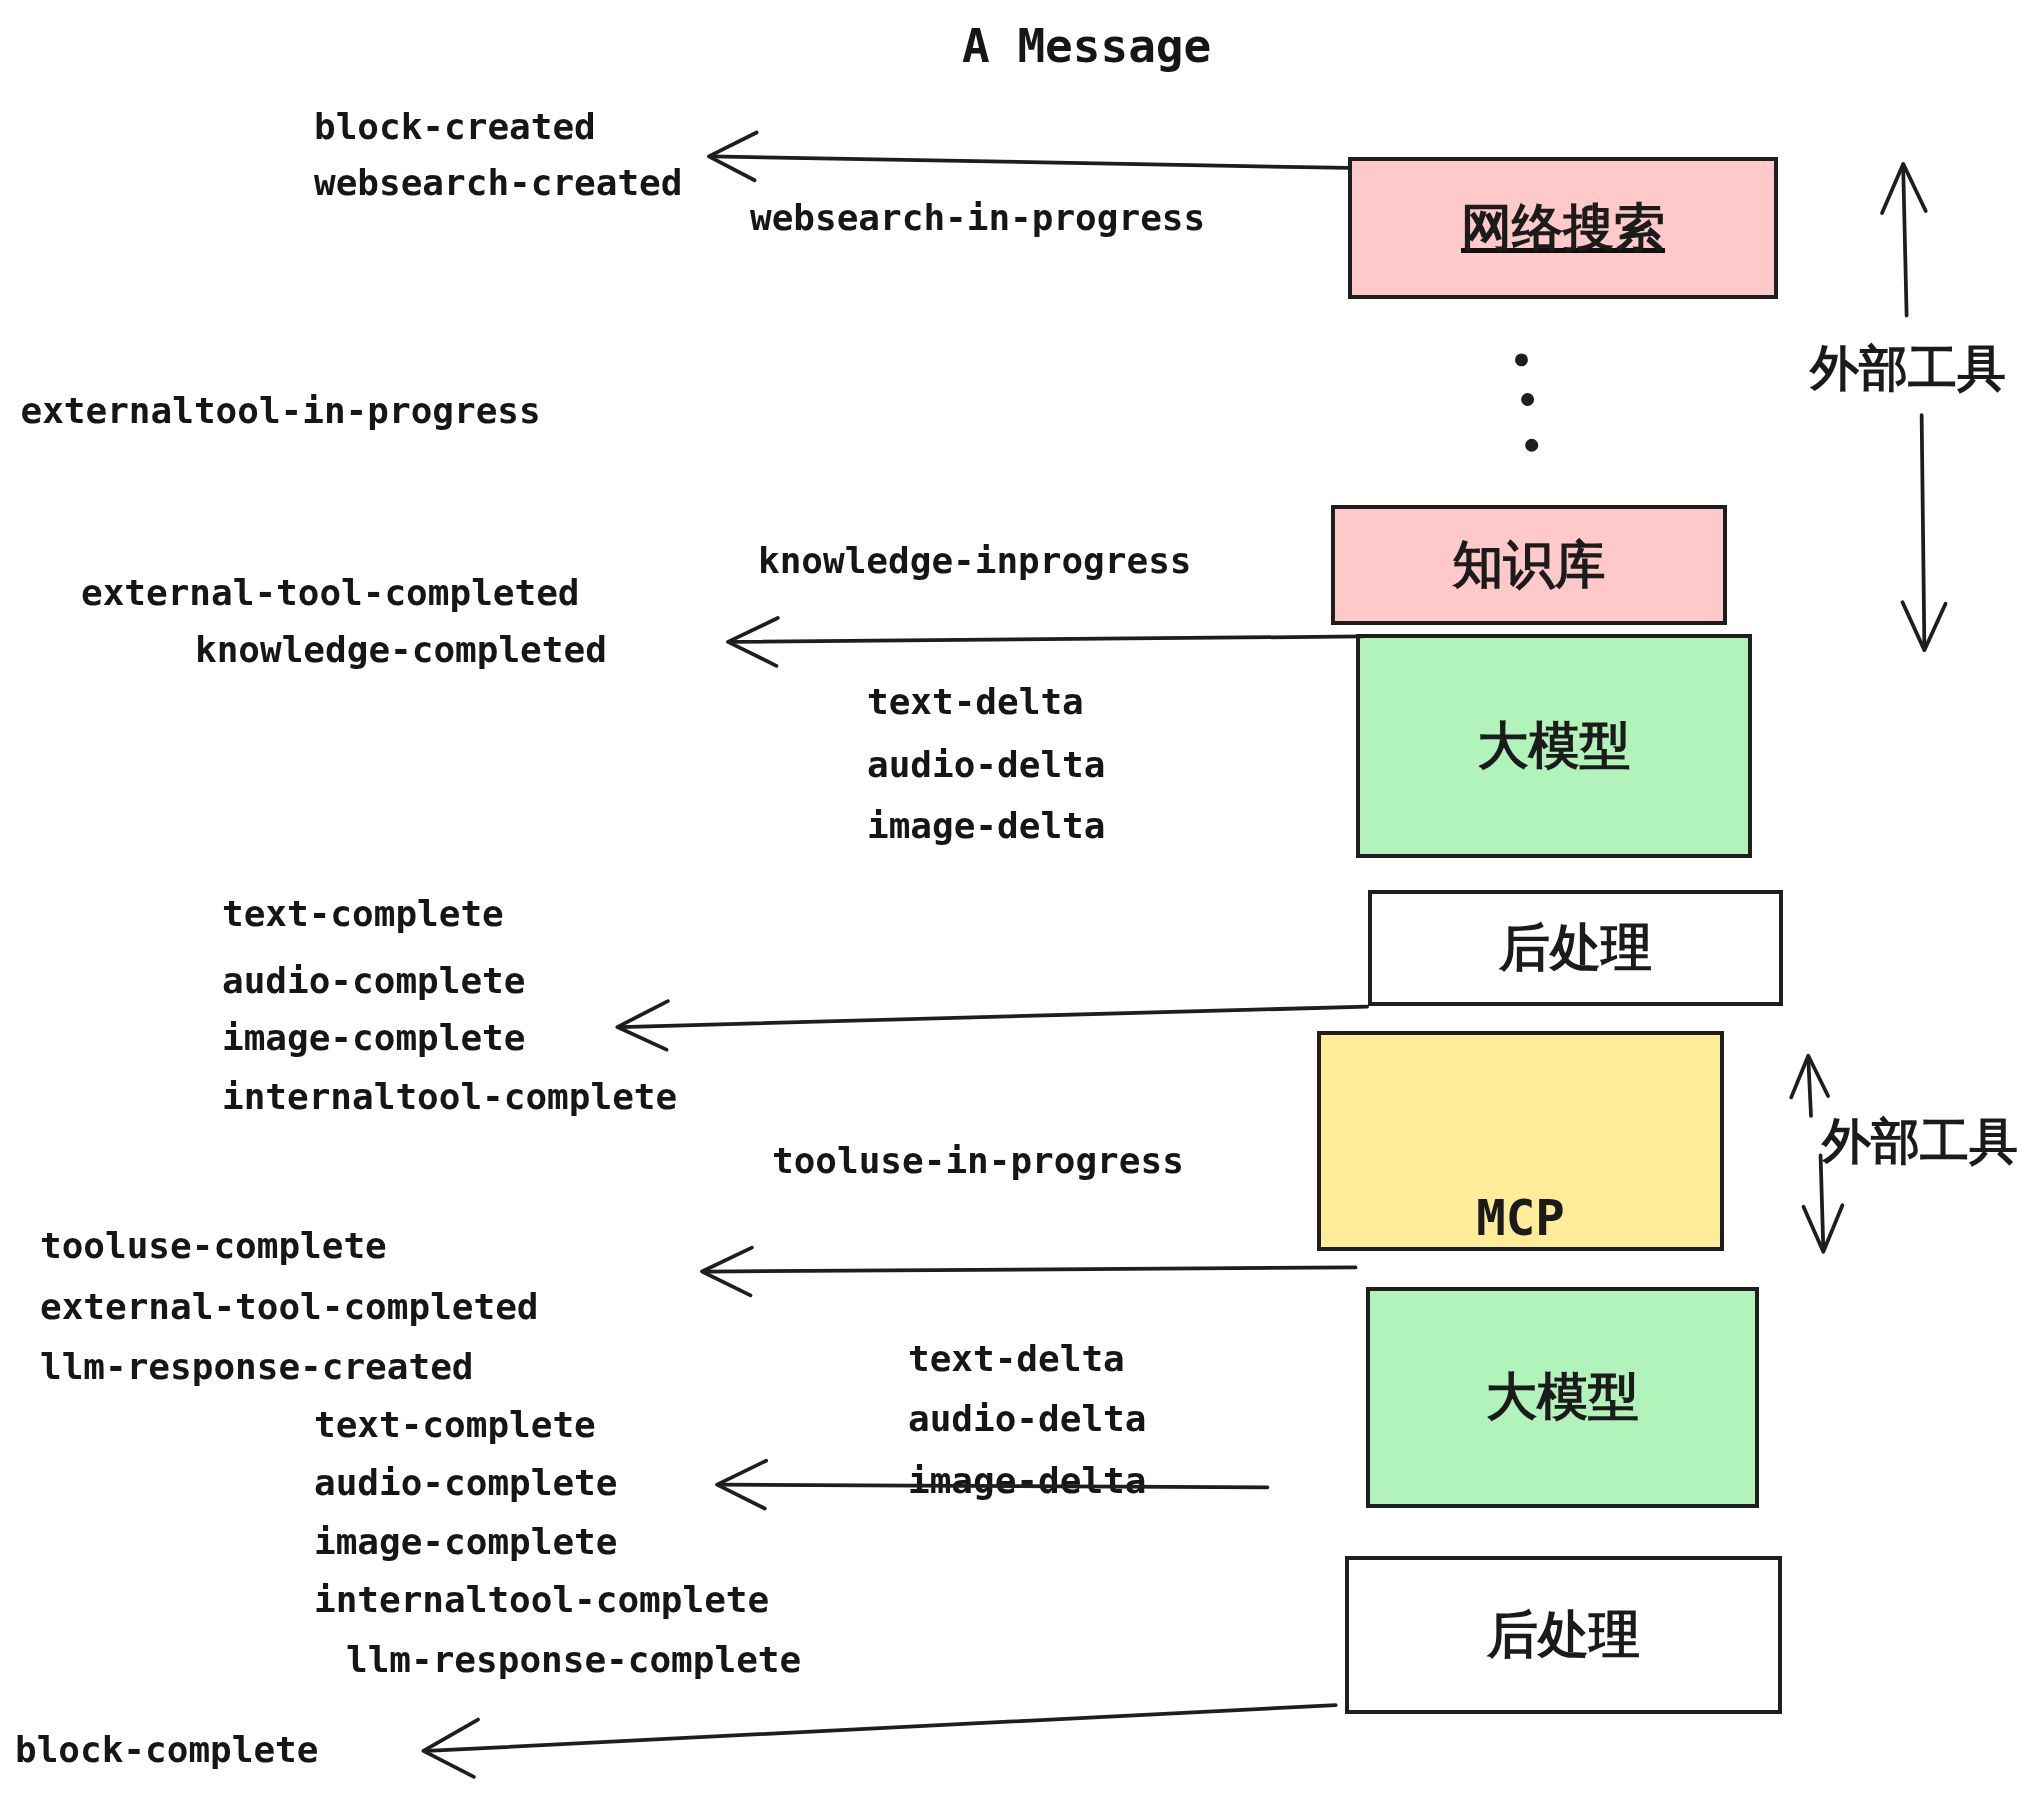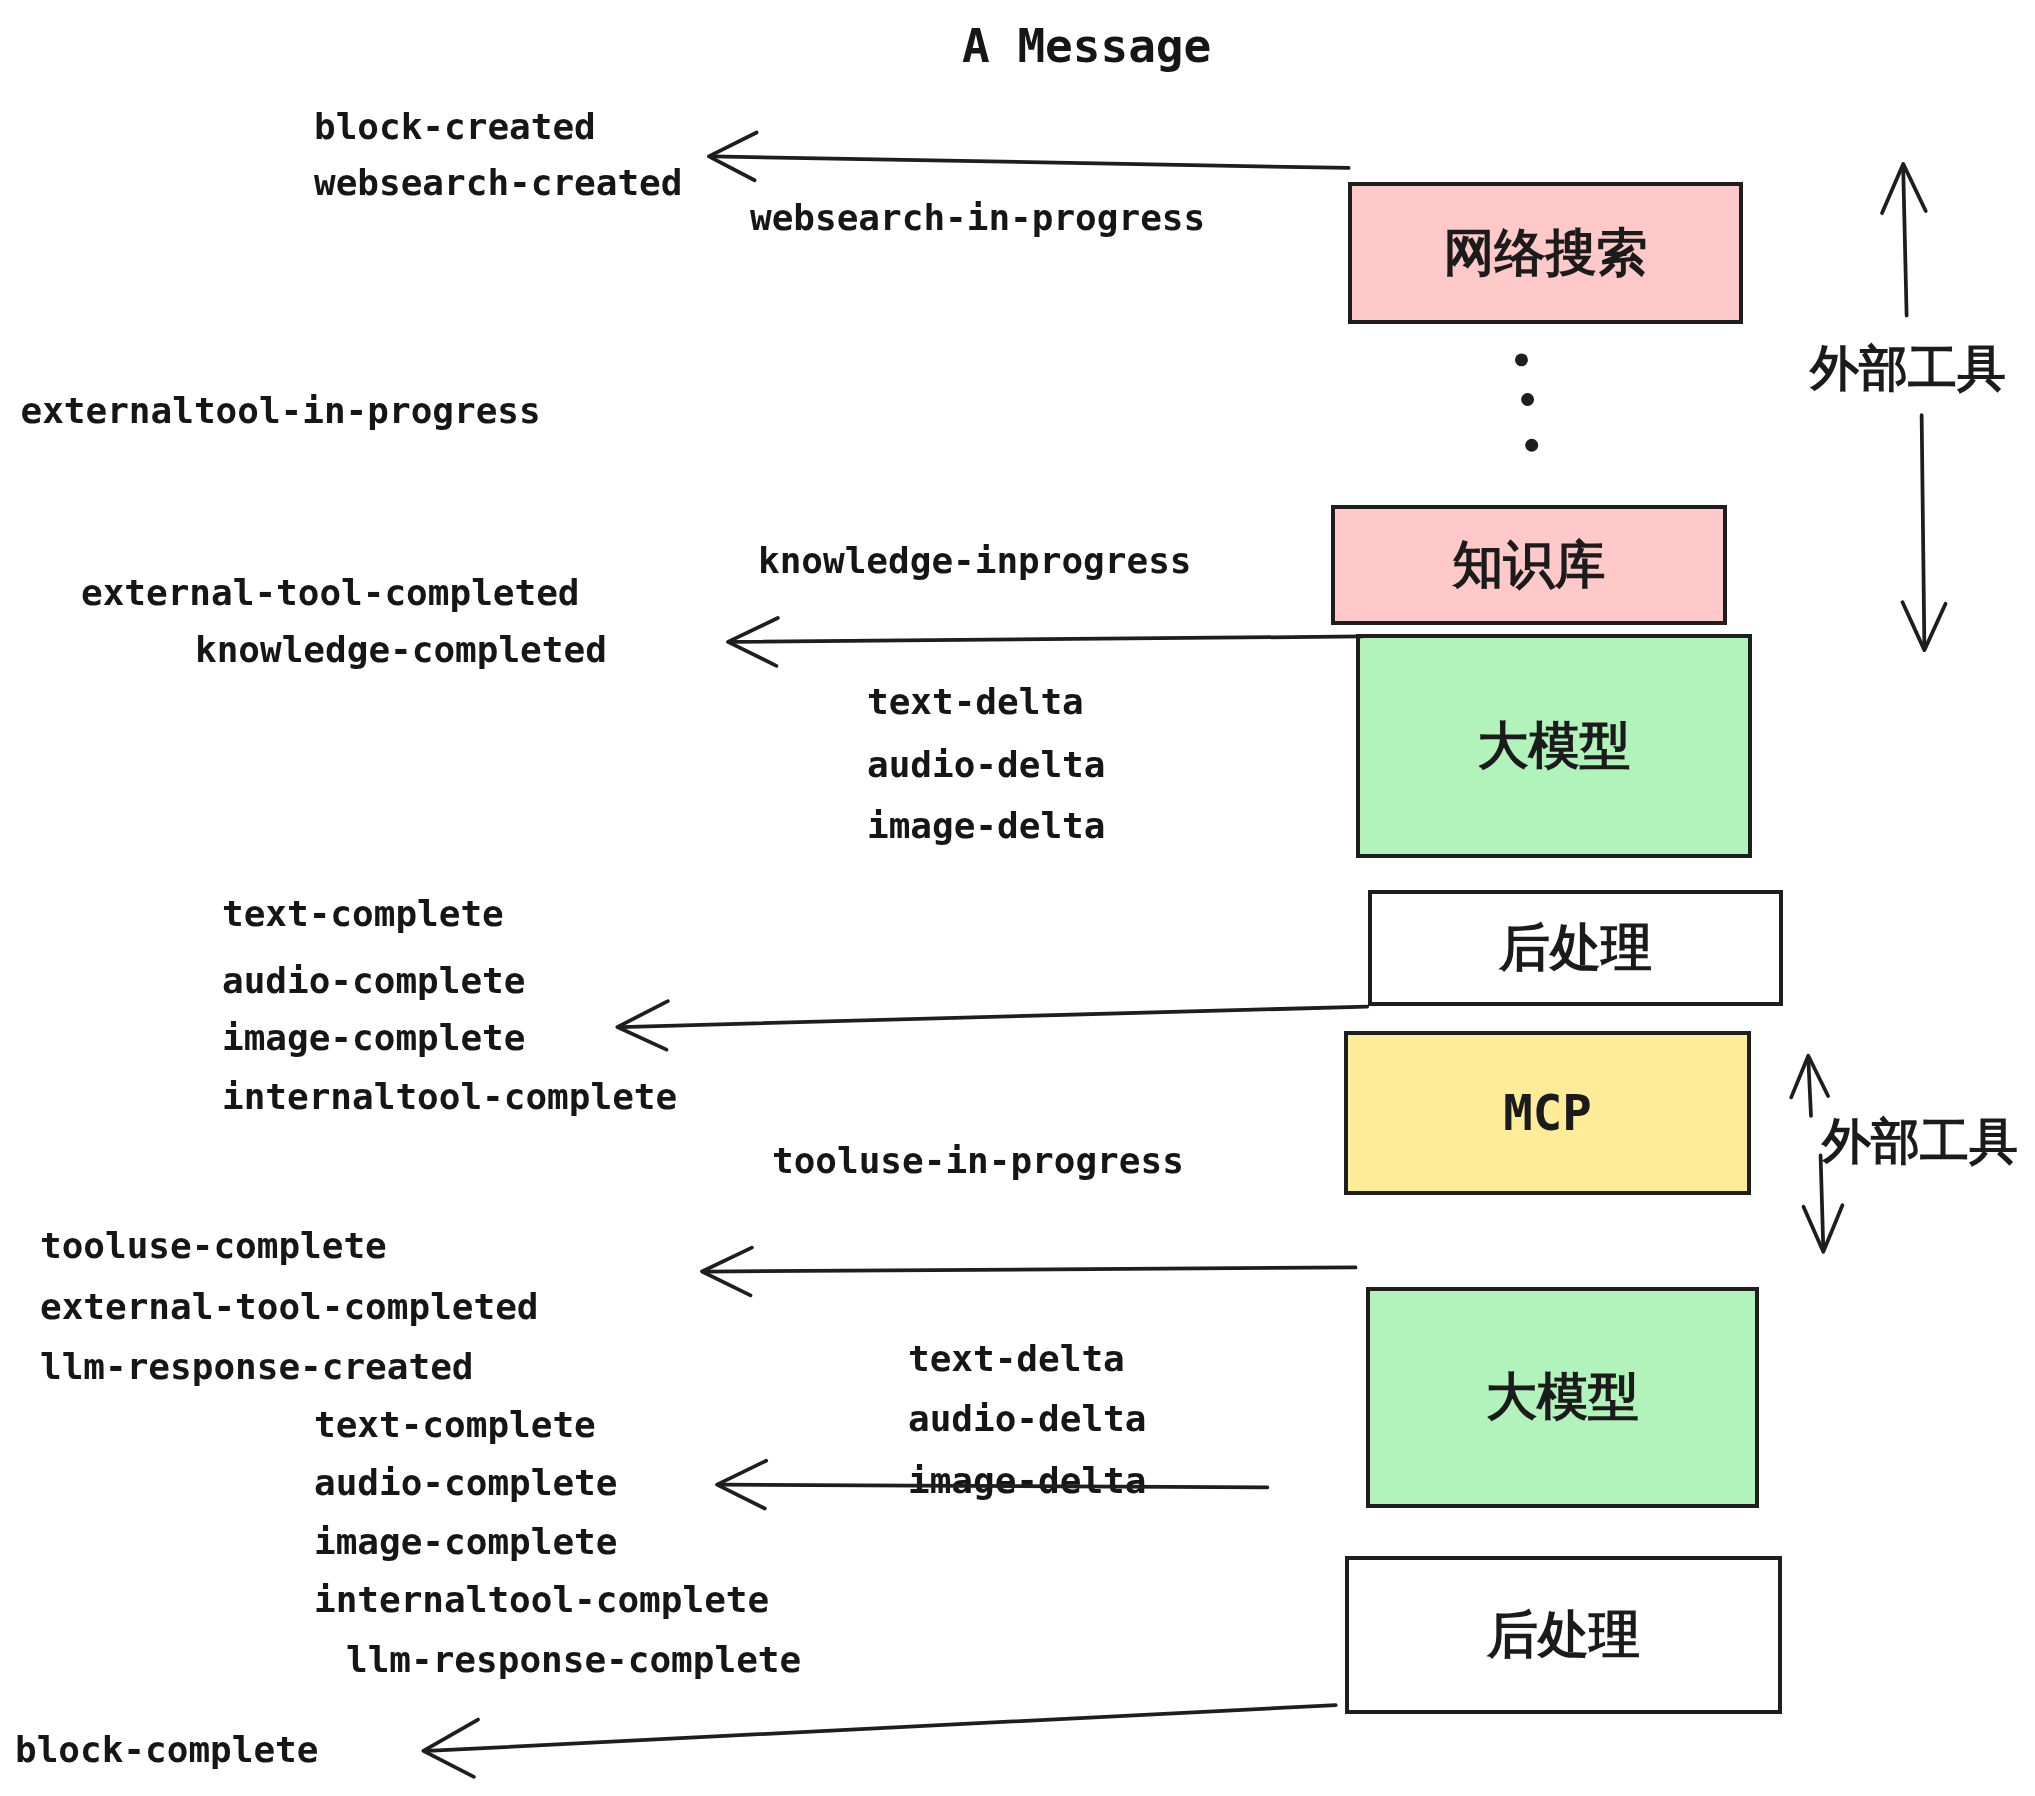--- a/index.html
+++ b/index.html
@@ -30,7 +30,7 @@
   .e24{left:908px;top:1340px;}.e25{left:908px;top:1400px;}.e26{left:908px;top:1462px;}
   .e27{left:15px;top:1731px;}
   
-  .b-websearch{left:1348px;top:182px;width:395px;height:142px;}
+  .b-websearch{left:1348px;top:157px;width:430px;height:142px;text-decoration:underline;}
   .b-knowledge{left:1331px;top:505px;width:396px;height:120px;}
   .b-llm1{left:1356px;top:634px;width:396px;height:224px;}
   .b-post1{left:1368px;top:890px;width:415px;height:116px;}

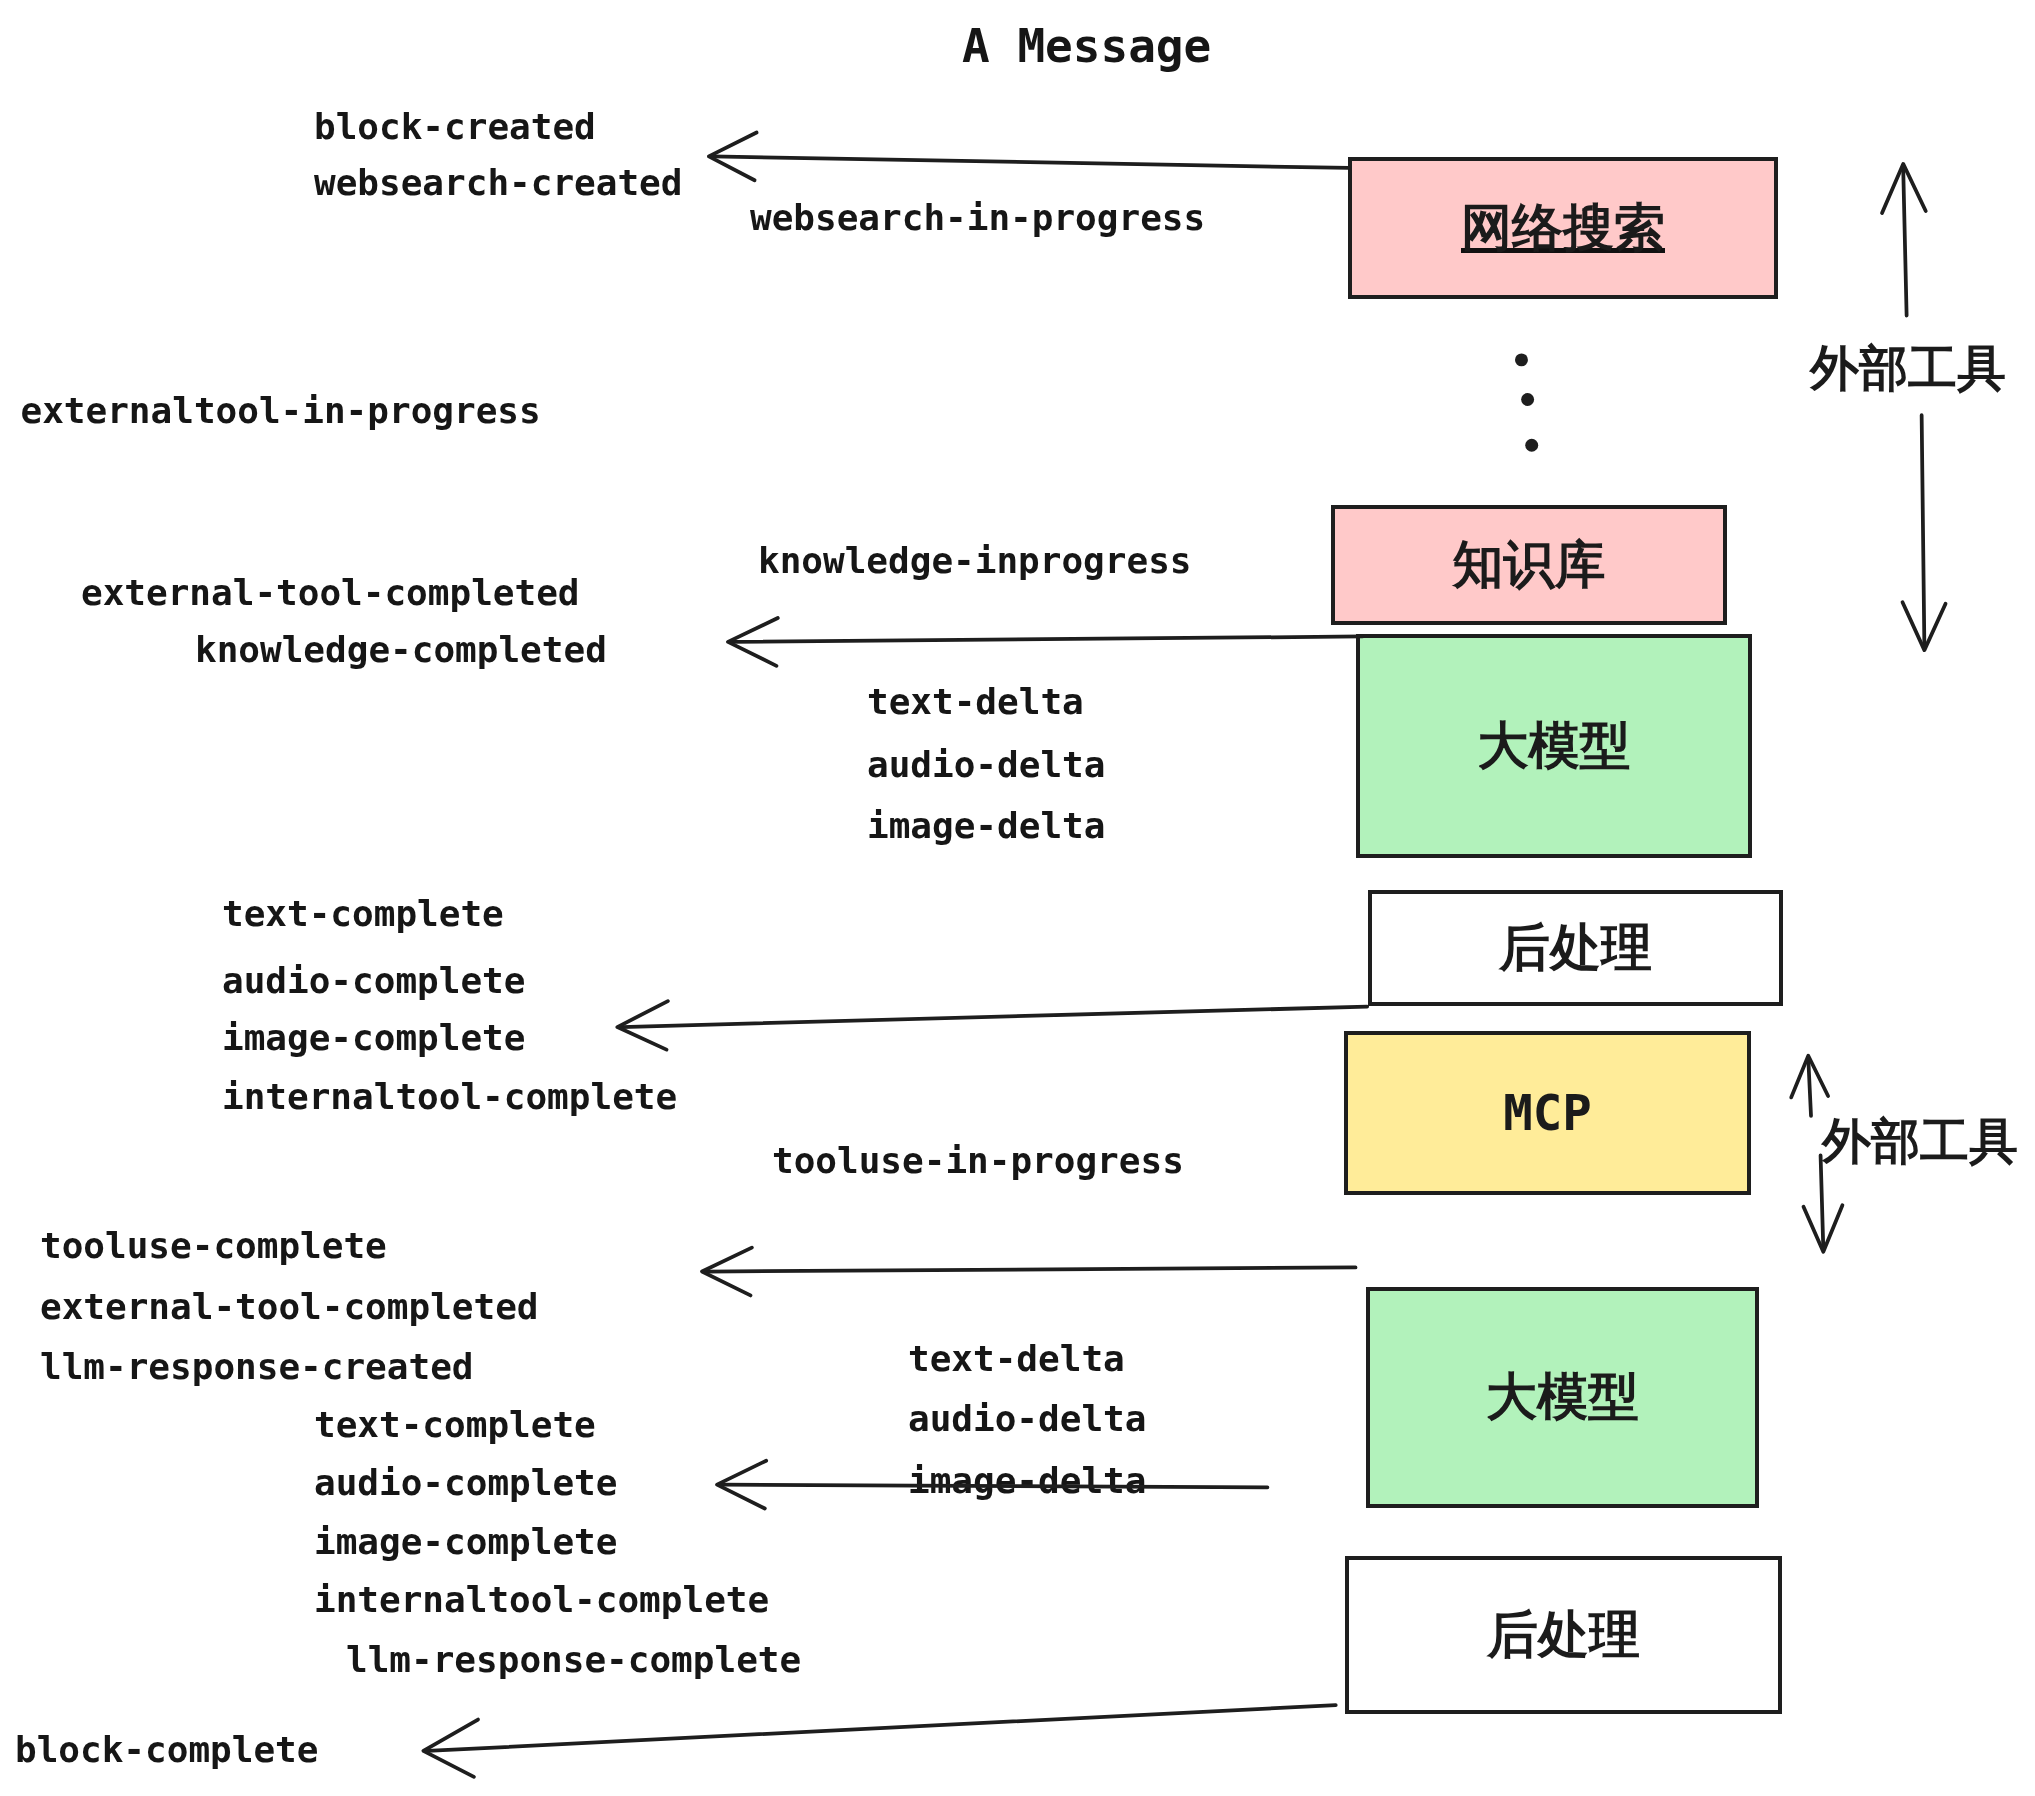--- a/index.html
+++ b/index.html
@@ -34,7 +34,7 @@
   .b-knowledge{left:1331px;top:505px;width:396px;height:120px;}
   .b-llm1{left:1356px;top:634px;width:396px;height:224px;}
   .b-post1{left:1368px;top:890px;width:415px;height:116px;}
-  .b-mcp{left:1344px;top:1031px;width:407px;height:164px;}
+  .b-mcp{left:1317px;top:1031px;width:407px;height:220px;align-items:flex-end;}
   .b-llm2{left:1366px;top:1287px;width:393px;height:221px;}
   .b-post2{left:1345px;top:1556px;width:437px;height:158px;}
   

